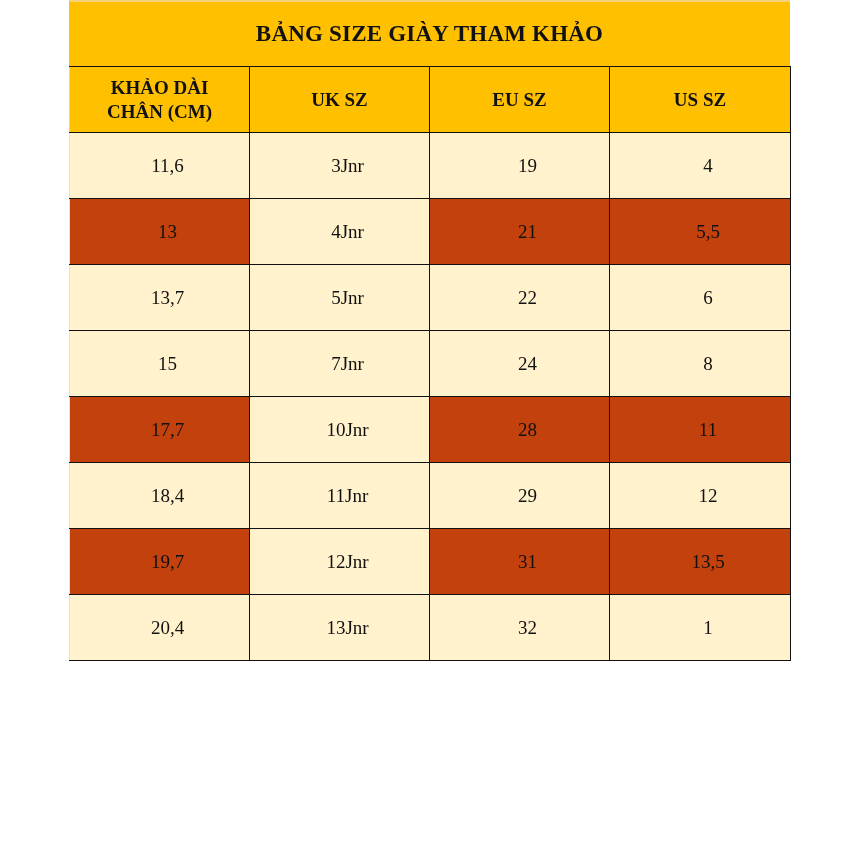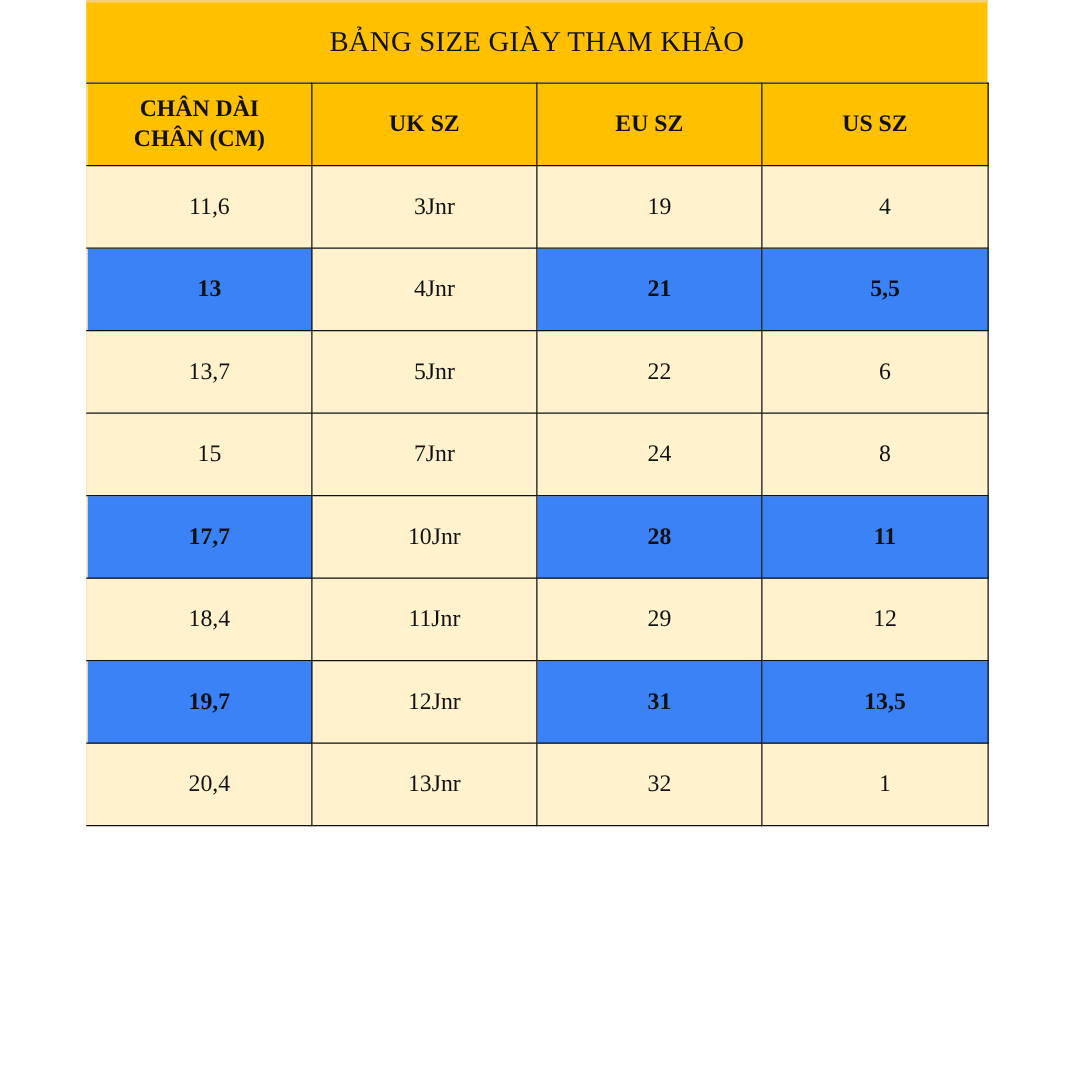--- a/index.html
+++ b/index.html
@@ -8,7 +8,7 @@
   .title {
     height:66px; background:#FFC000; border-top:2px solid #F5D27A;
     box-sizing:border-box; display:flex; align-items:center; justify-content:center;
-    font-weight:normal; font-size:23px; color:#111; letter-spacing:0.2px;
+    font-weight:bold; font-size:23px; color:#111; letter-spacing:0.2px;
   }
   table { border-collapse:collapse; width:721px; table-layout:fixed; }
   col.c1, col.c2, col.c3 { width:180px; }

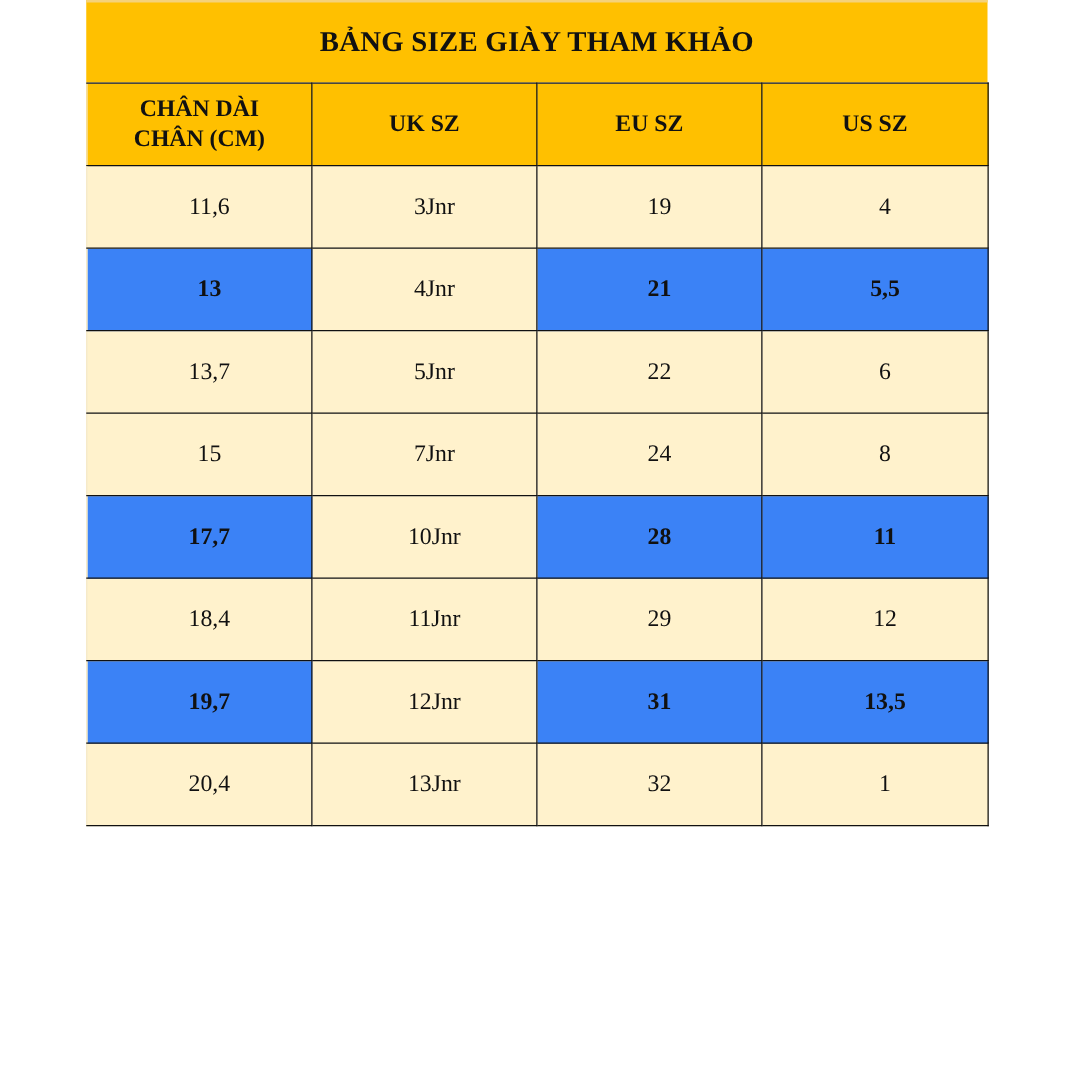--- a/index.html
+++ b/index.html
@@ -39,7 +39,7 @@
     <thead>
       <tr class="head">
         <th>
-          <span>CHÂN DÀI</span><br>
+          <span>KHẢO DÀI</span><br>
           <span>CHÂN (CM)</span>
         </th>
         <th>UK SZ</th>

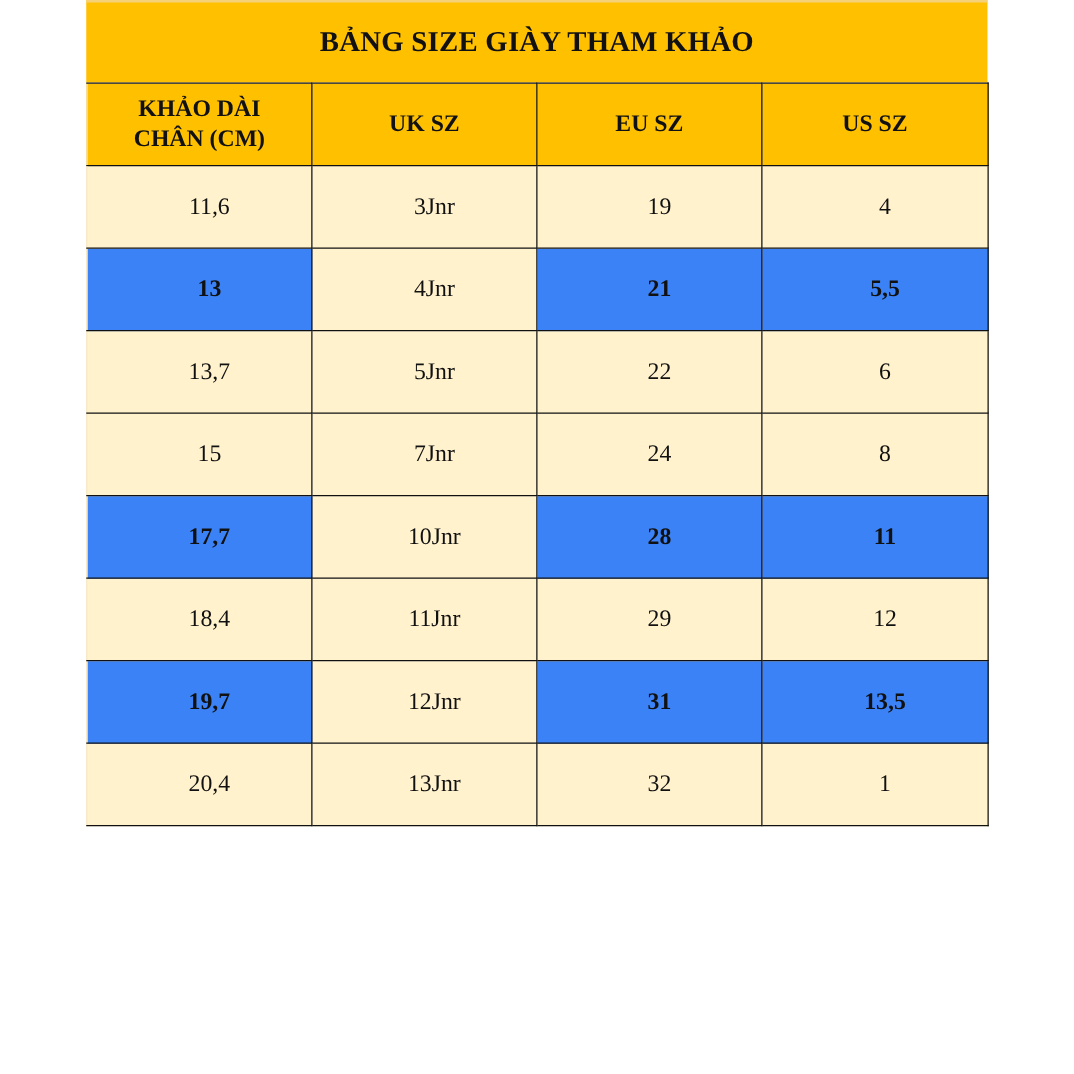--- a/index.html
+++ b/index.html
@@ -22,7 +22,7 @@
   tr > *:first-child { border-left:1px solid #F3E3B8; }
   tr.head > *:first-child { border-left:1px solid #F3D47A; }
   .light { background:#FFF2CC; }
-  .dark { background:#3b82f6;font-weight:bold; }
+  .dark { background:#c2410c; }
 </style>
 </head>
 <body>

